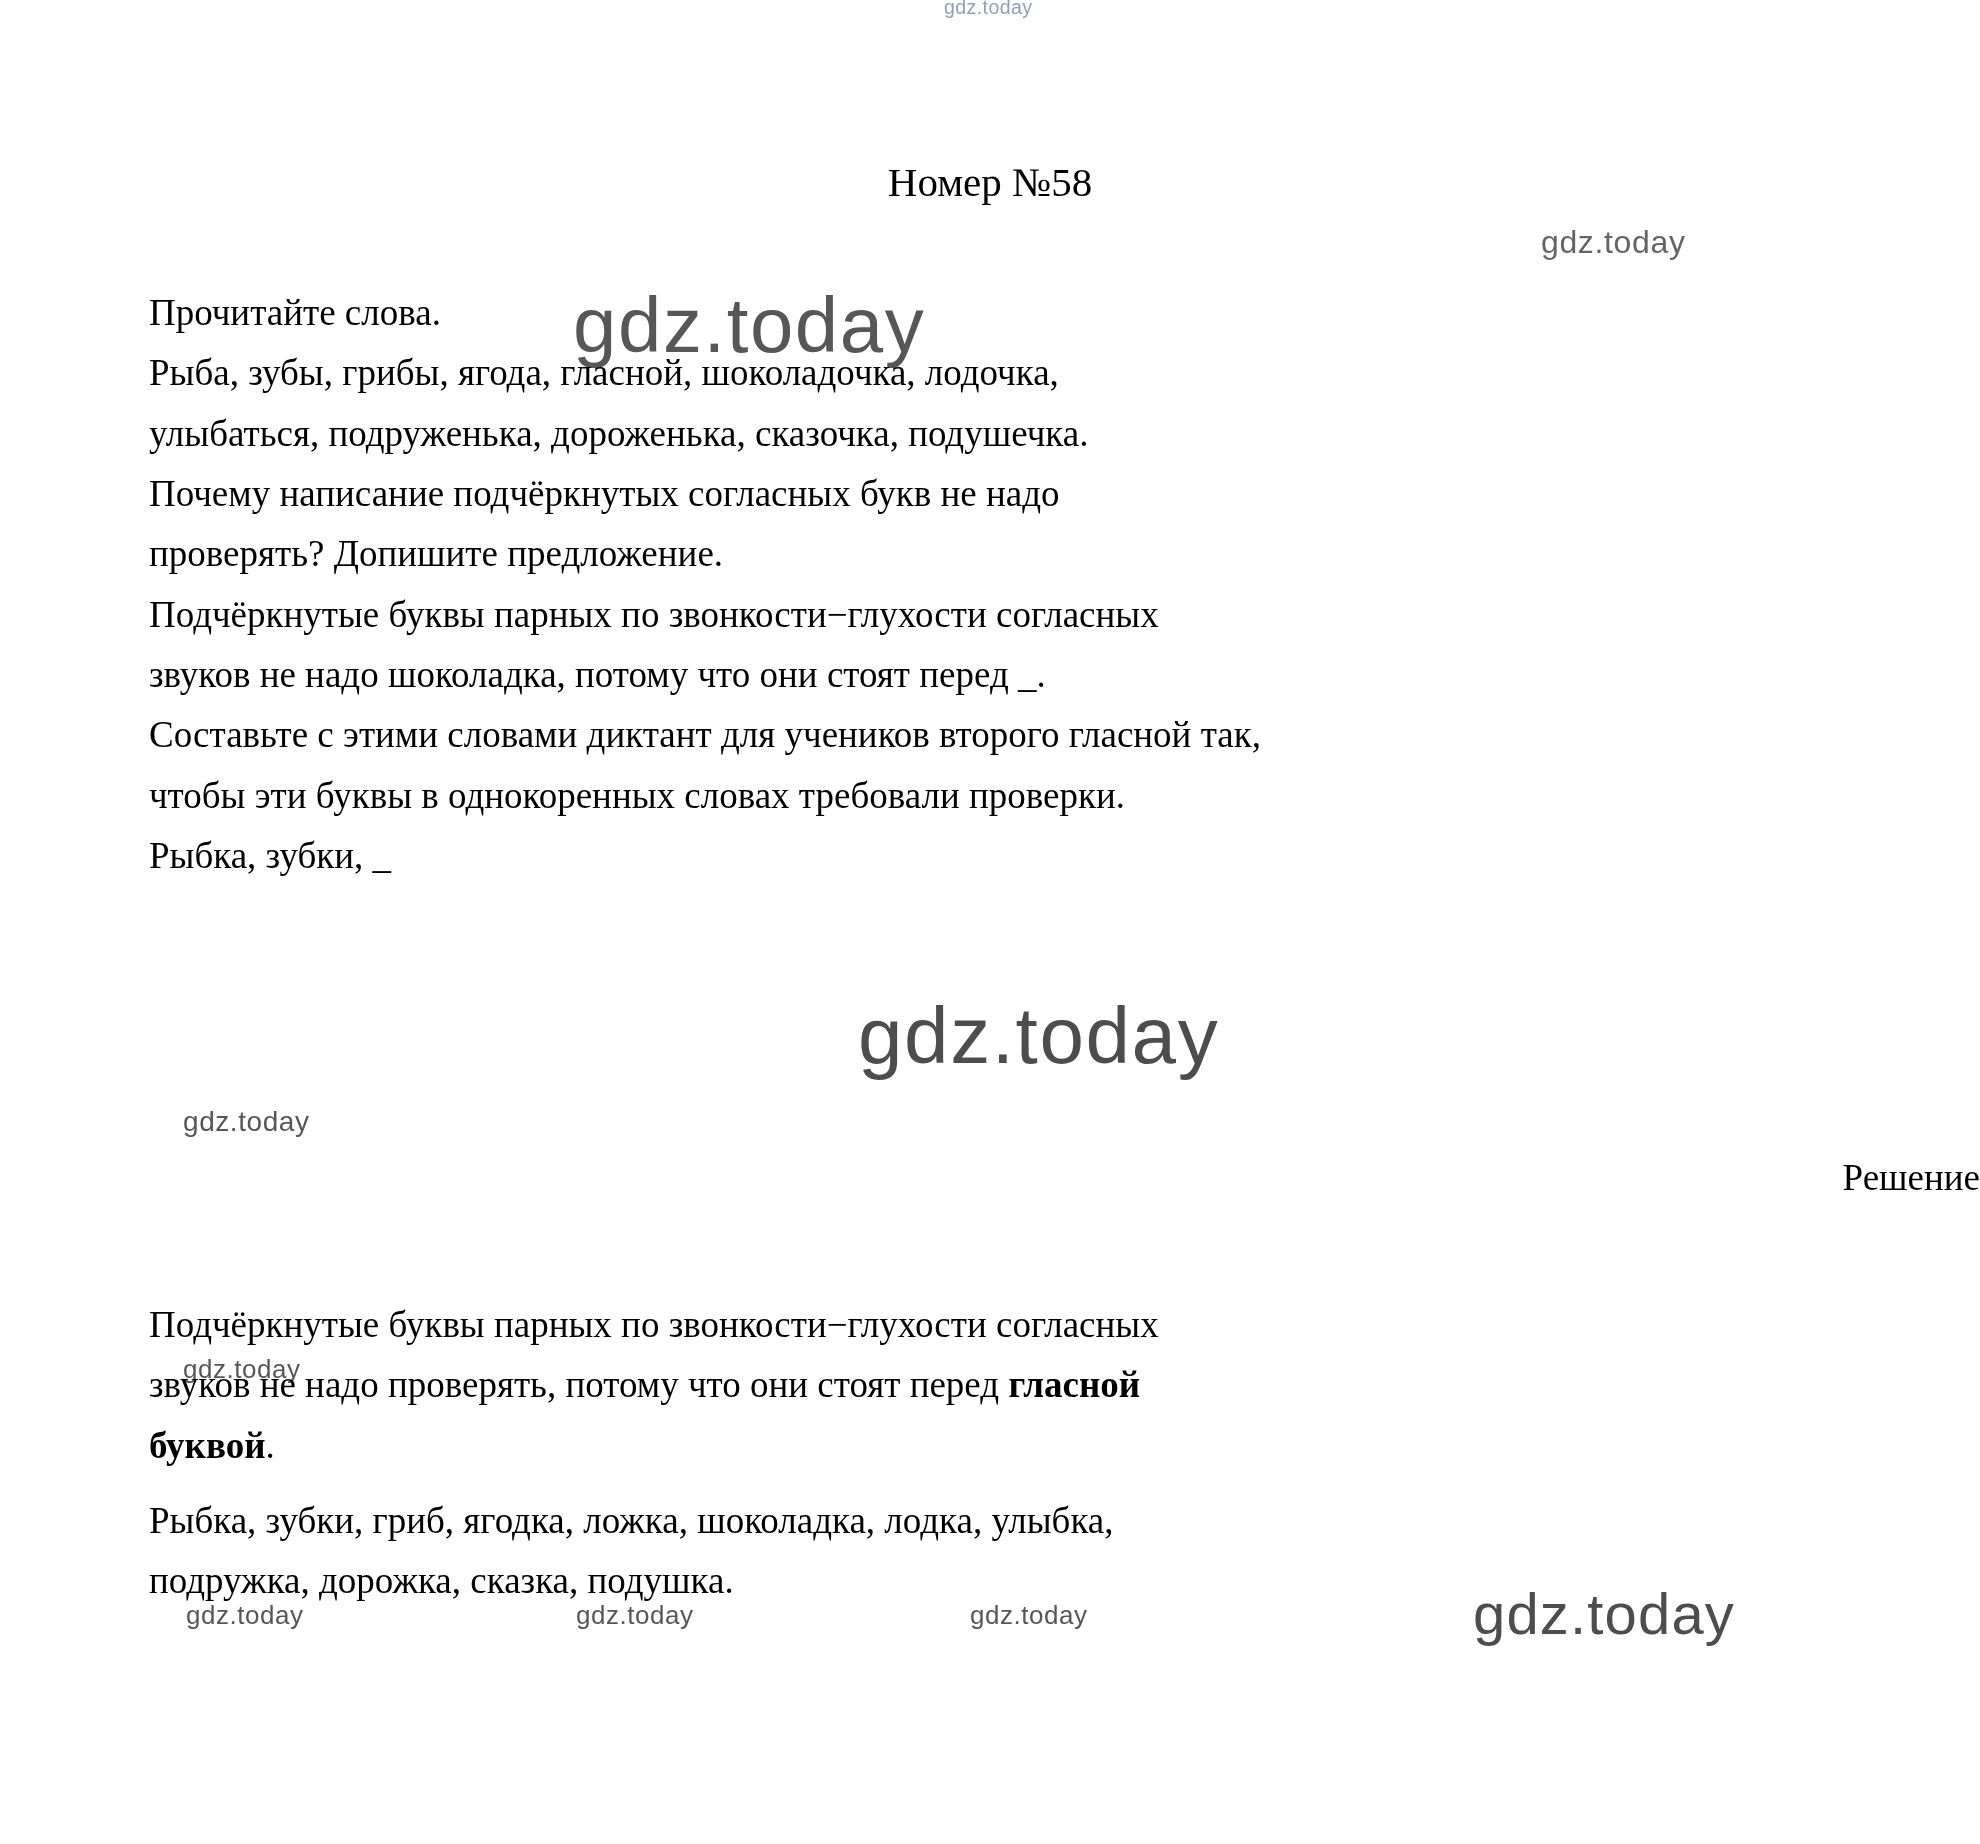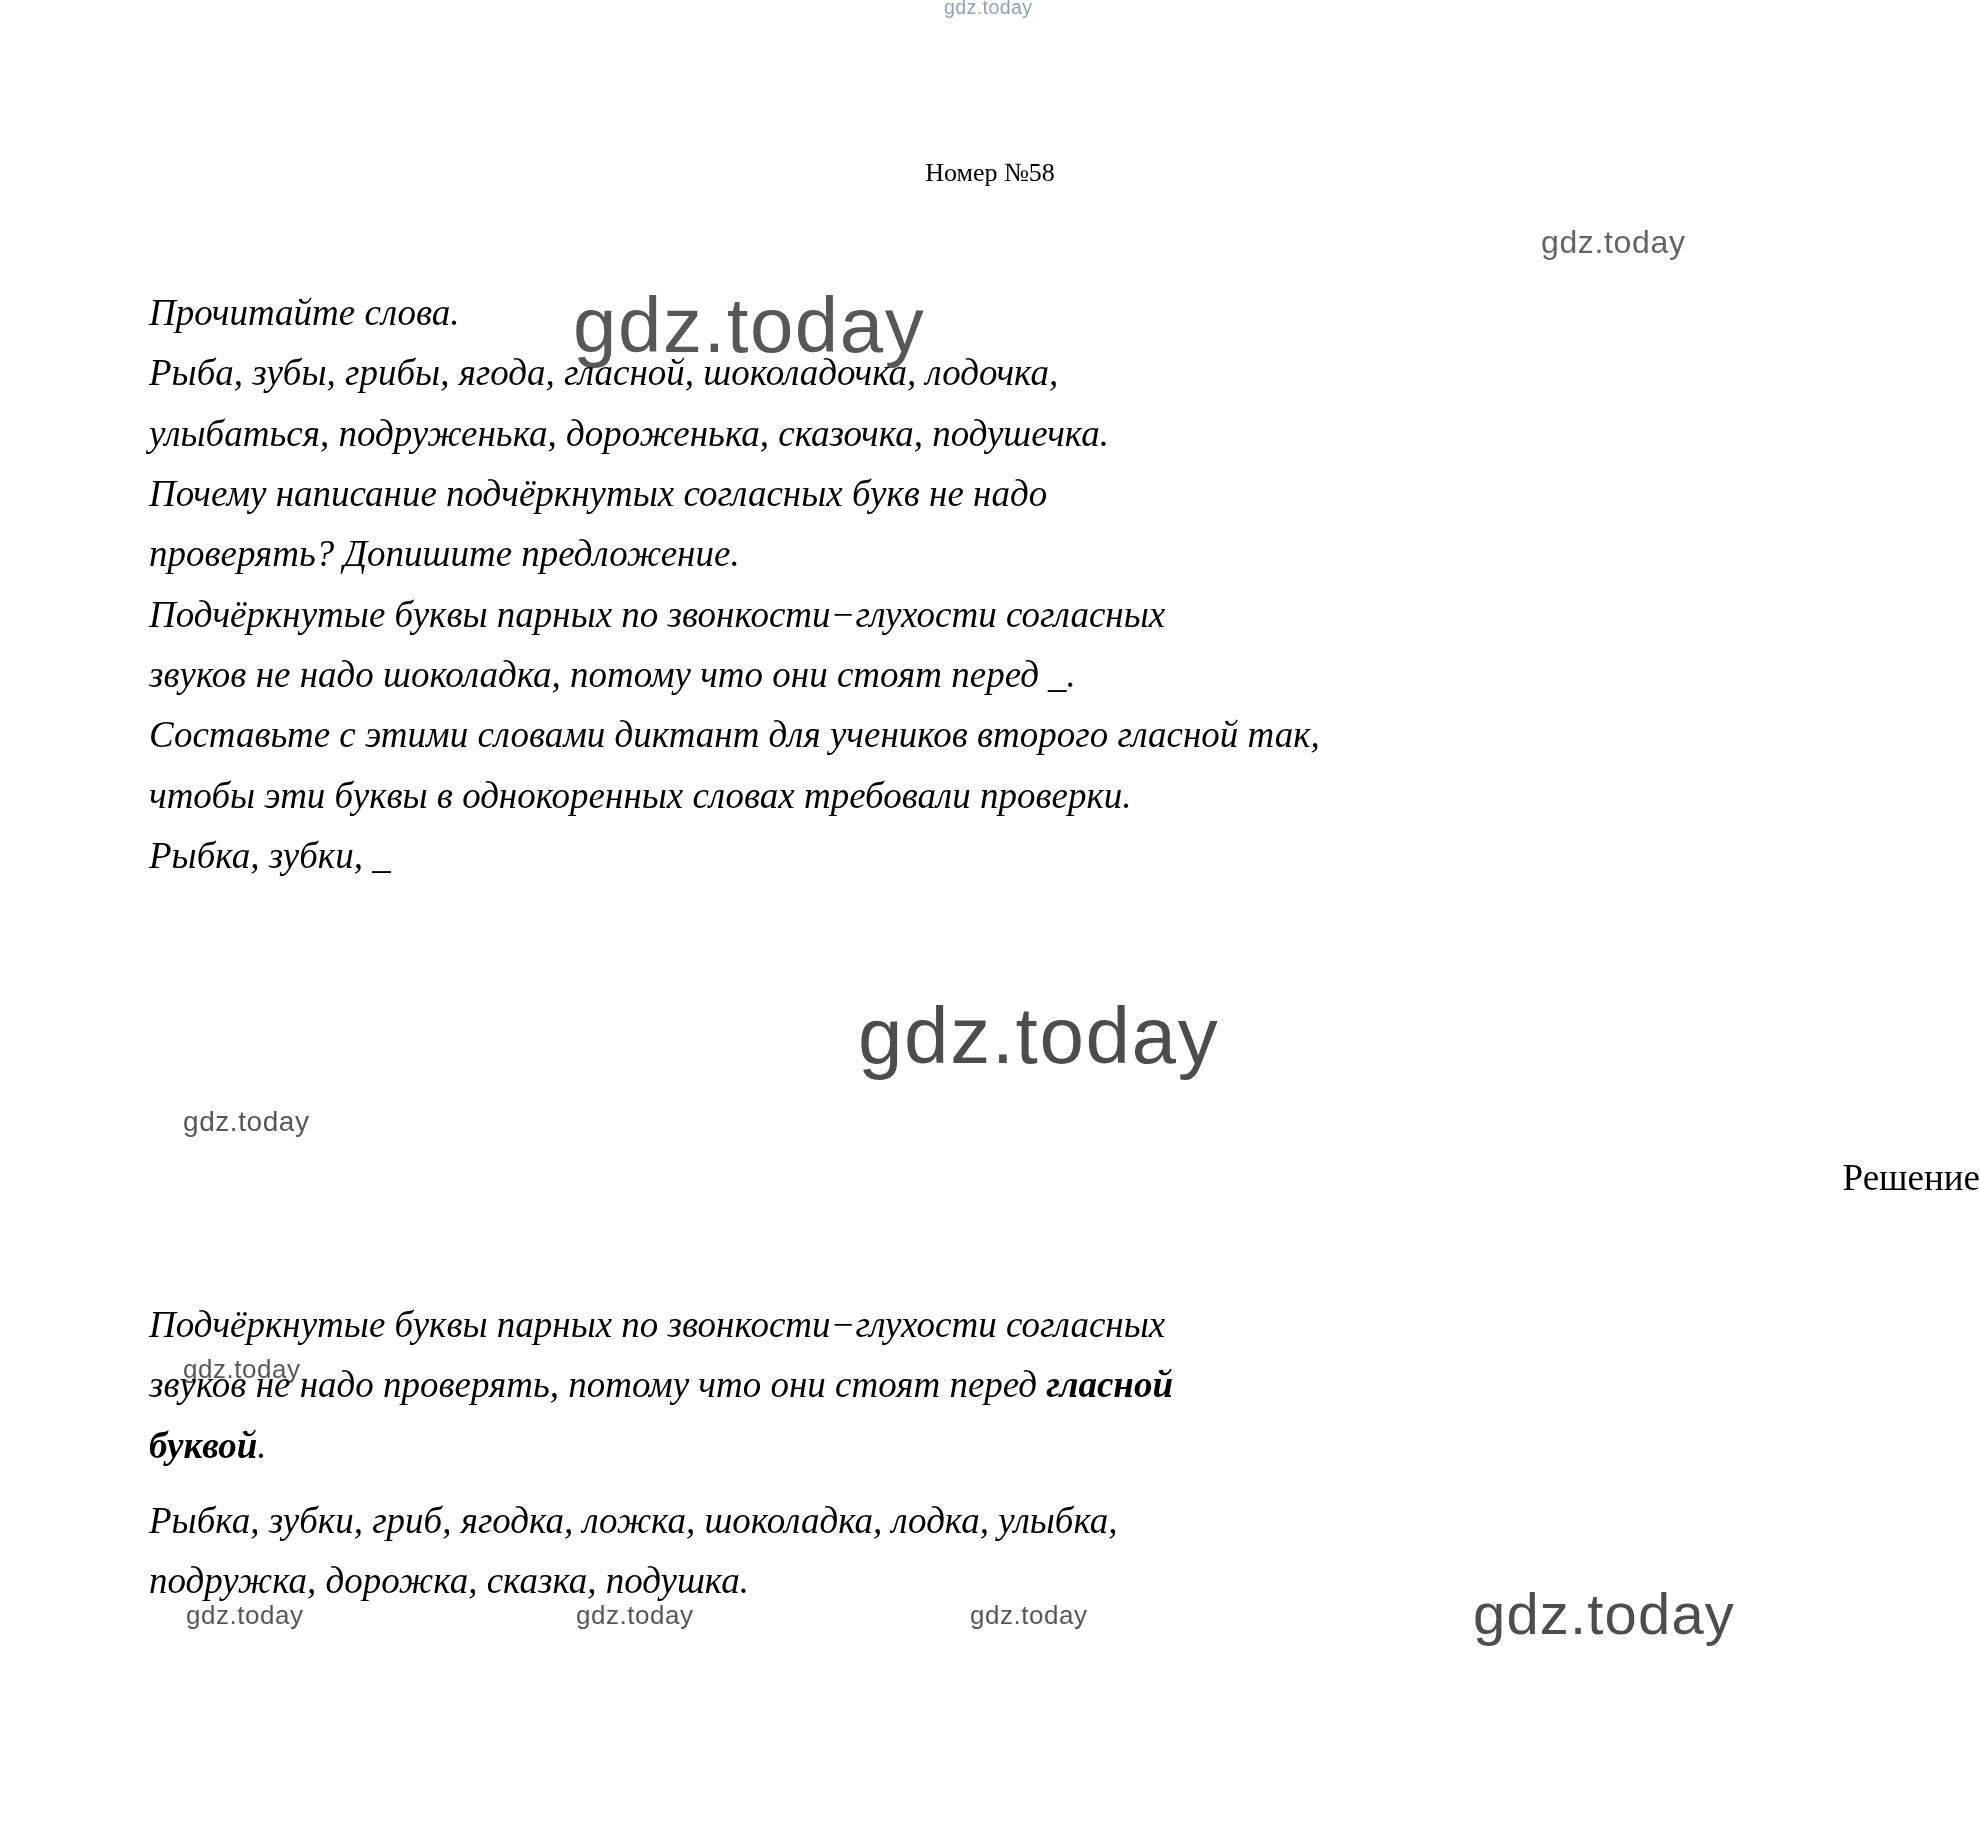--- a/index.html
+++ b/index.html
@@ -49,7 +49,7 @@
     left: 0; right: 0;
     top: 158px;
     text-align: center;
-    font-size: 26px;
+    font-size: 41px;
     font-family: "Liberation Serif", serif;
   }
 

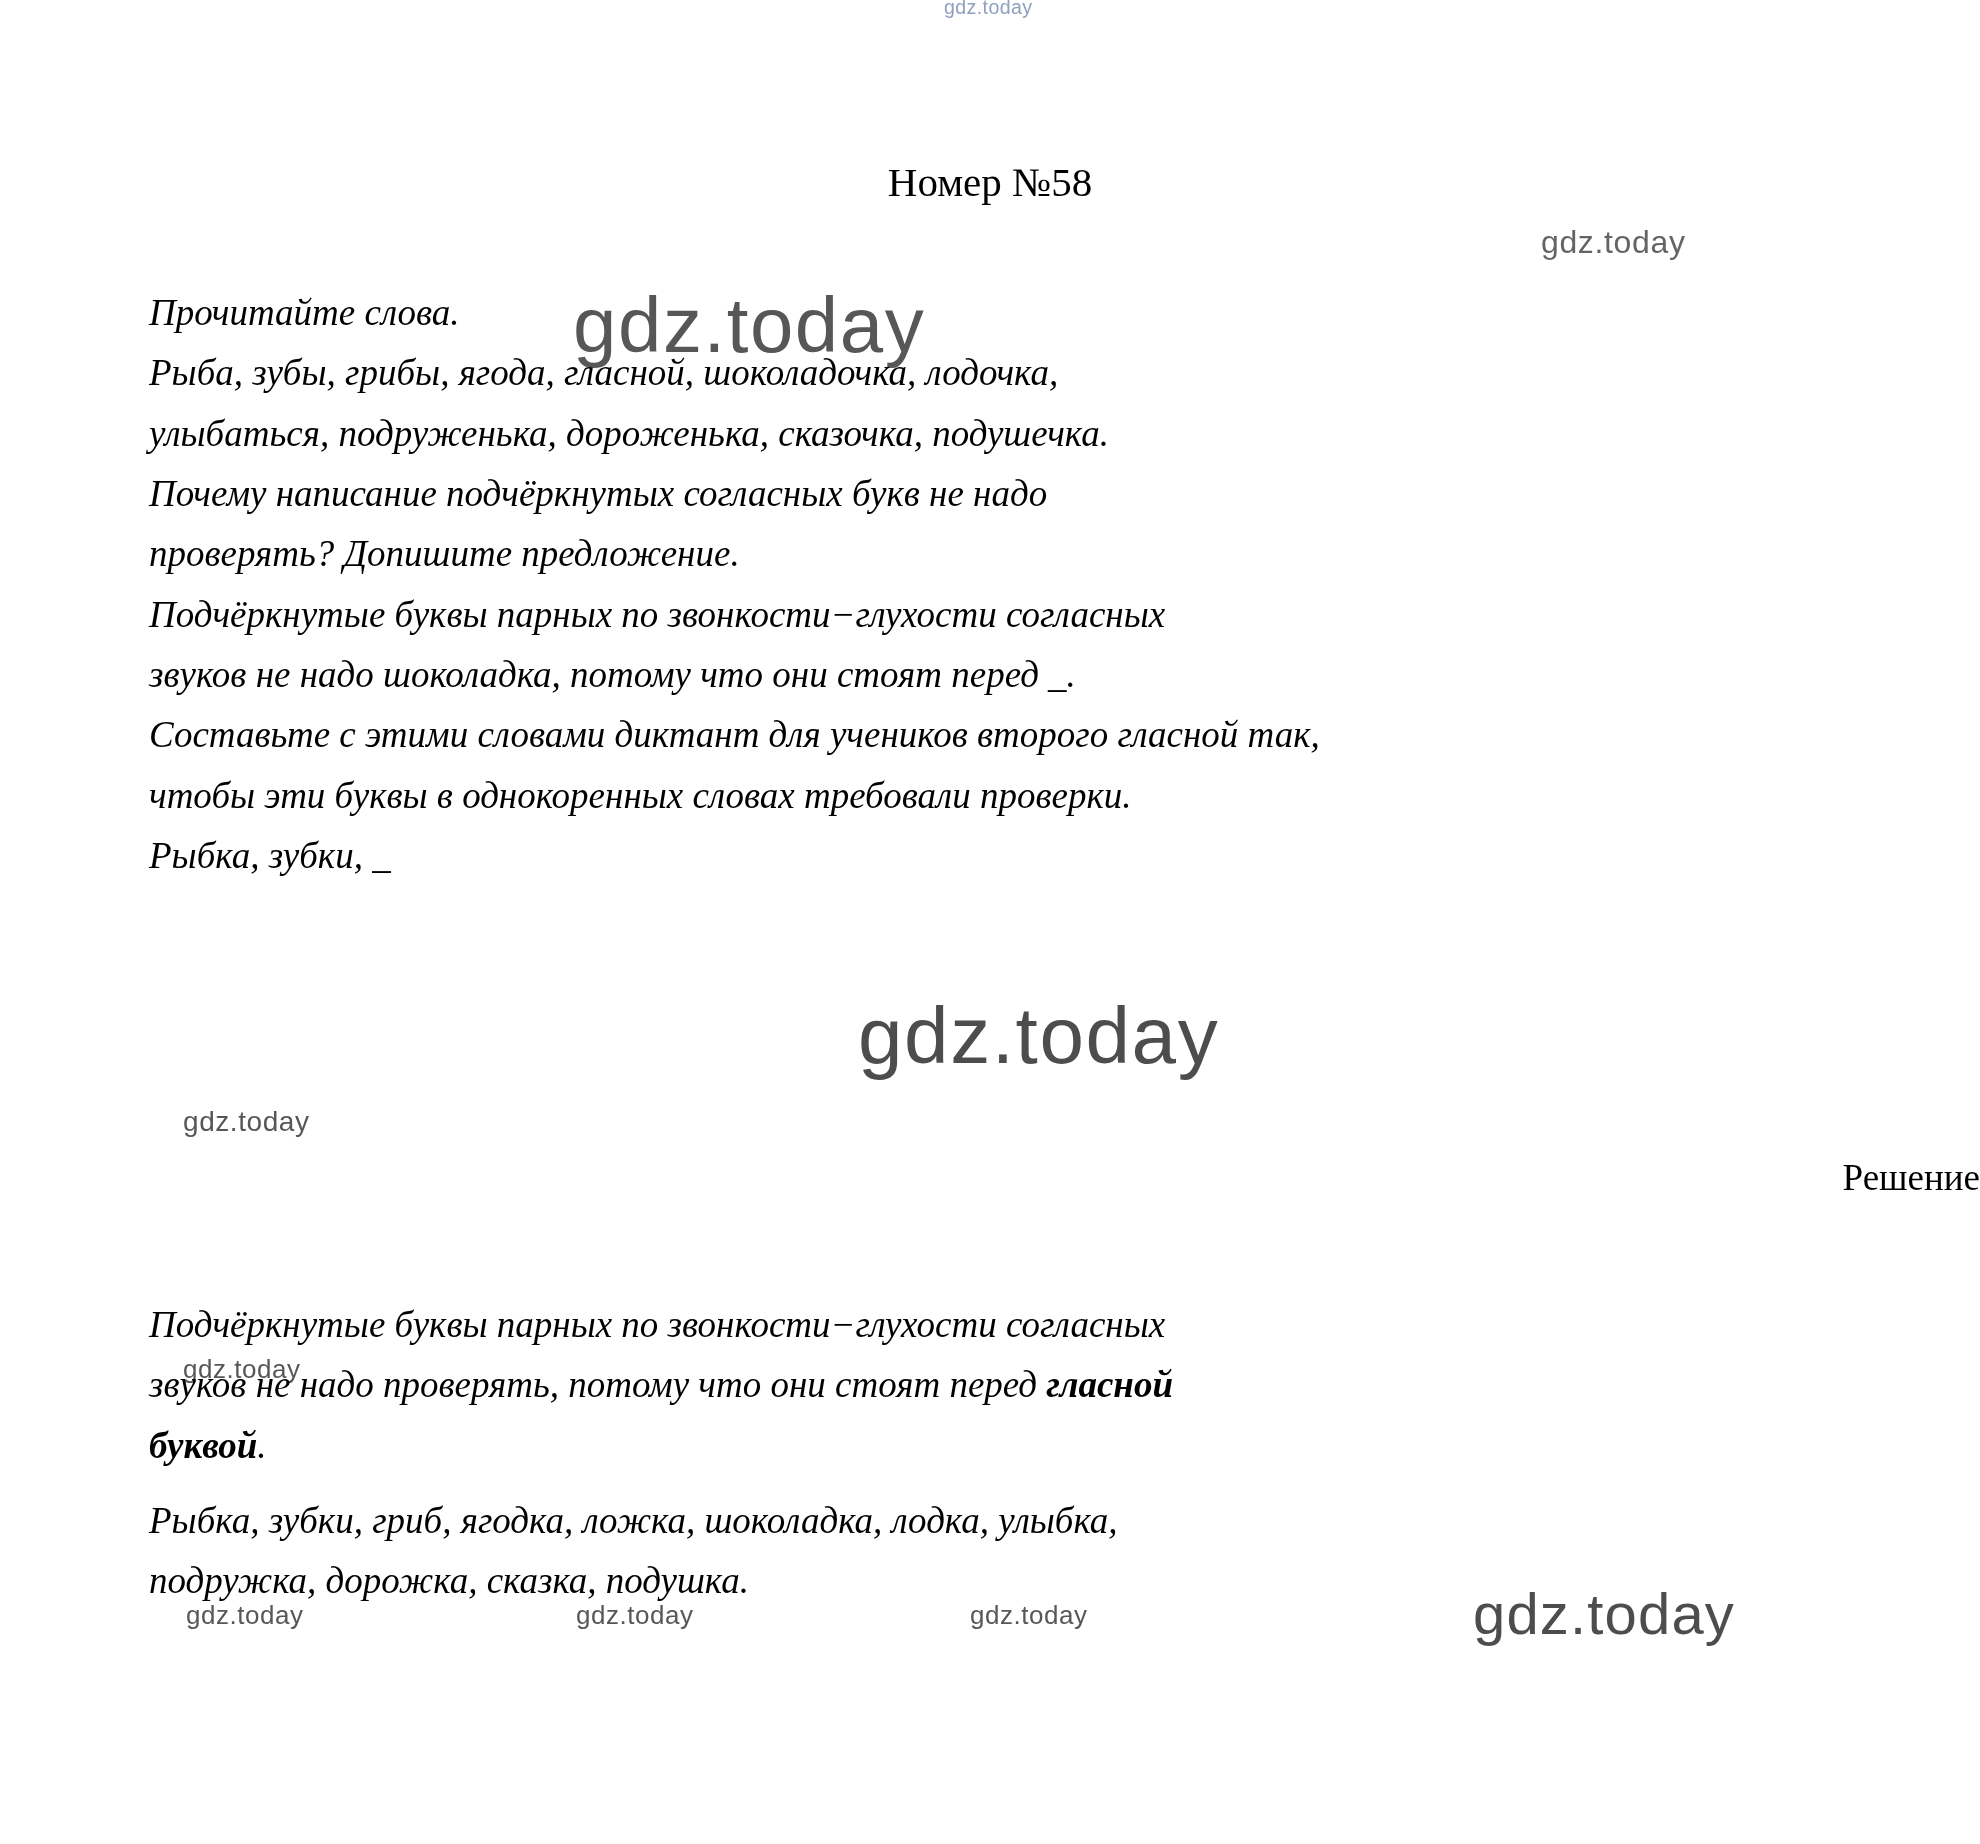--- a/index.html
+++ b/index.html
@@ -69,7 +69,6 @@
     font-size: 37px;
     line-height: 1.58;
     font-family: "Liberation Serif", serif;
-    font-style: italic;
   }
   .task-block { top: 284px; }
   .answer-block { top: 1296px; }

